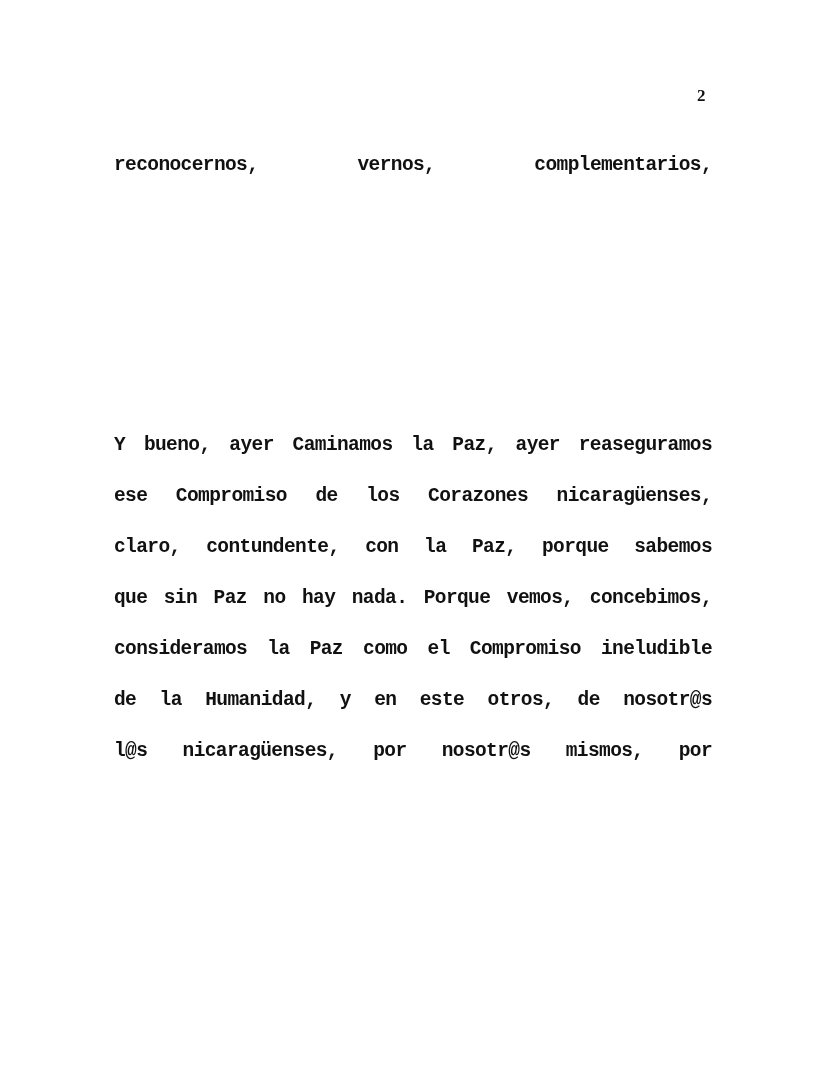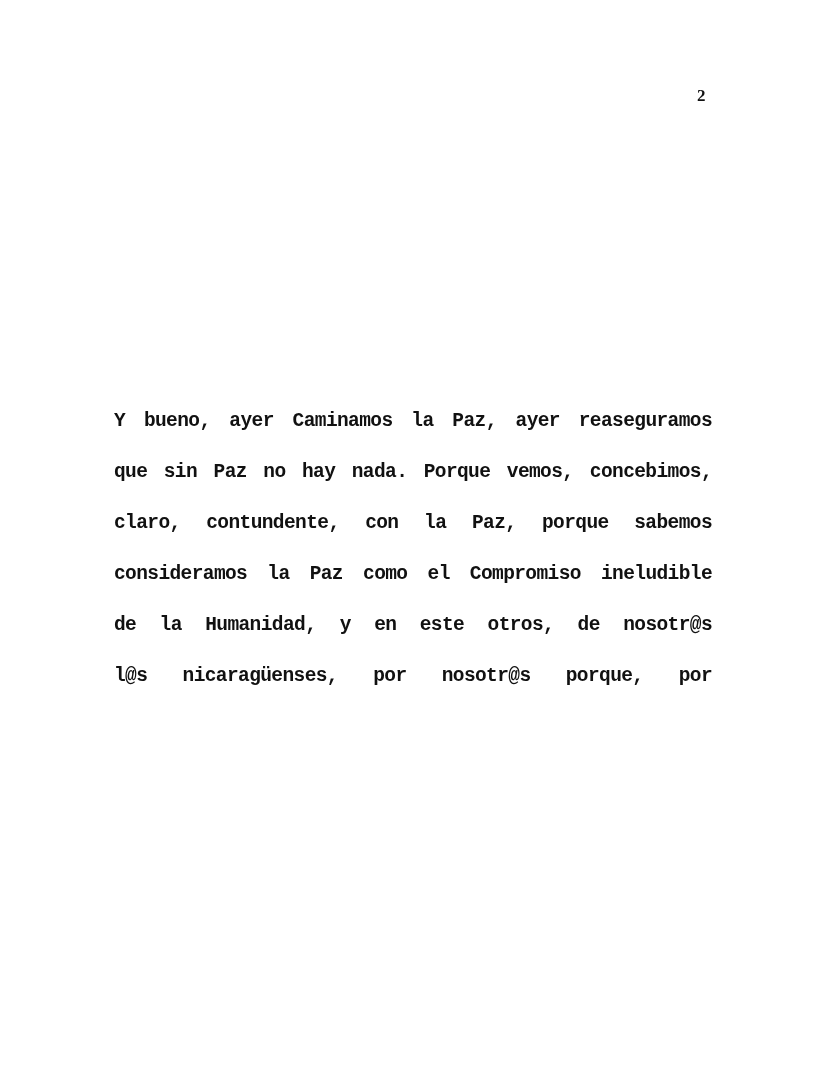--- a/index.html
+++ b/index.html
@@ -50,6 +50,7 @@
 <div class="page-number">2</div>
 
 <div class="paragraph" id="para1">
+  <div class="line">reconocernos, vernos, complementarios,</div>
 </div>
 
 <div class="paragraph" id="para2">

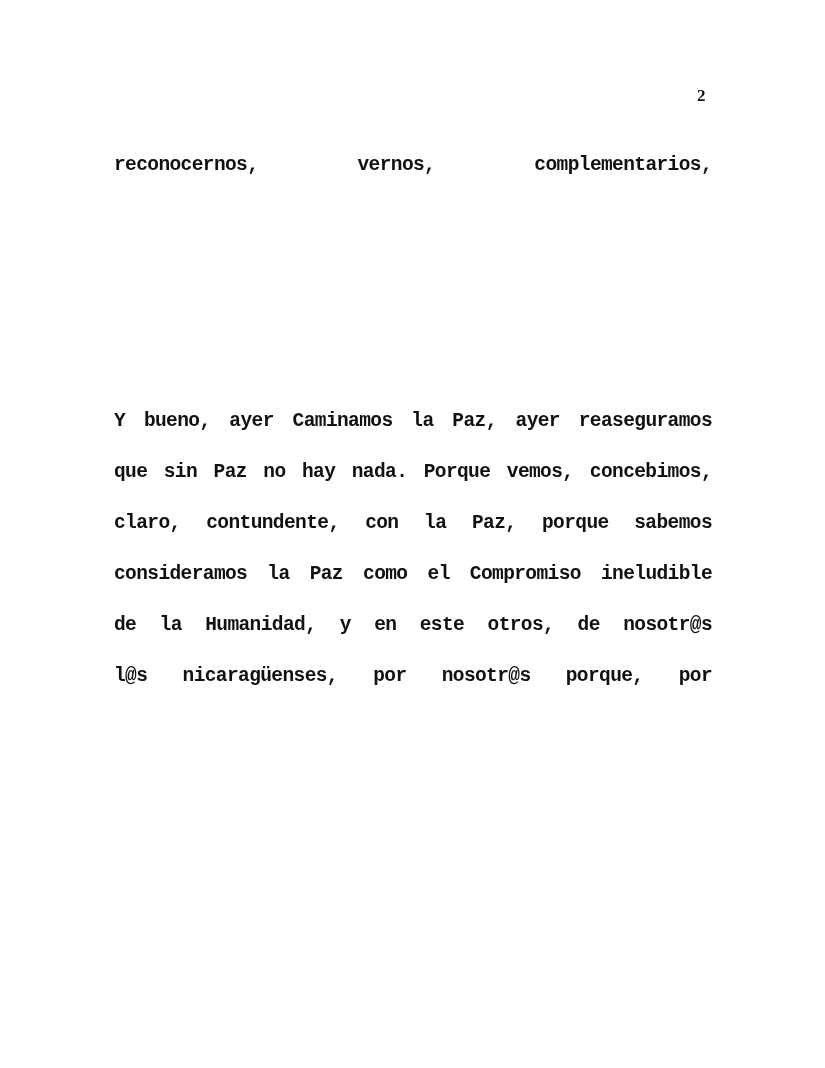--- a/index.html
+++ b/index.html
@@ -42,7 +42,7 @@
       text-align-last: left;
     }
     #para1 { top: 140px; }
-    #para2 { top: 396px; }
+    #para2 { top: 420px; }
   </style>
 </head>
 <body>

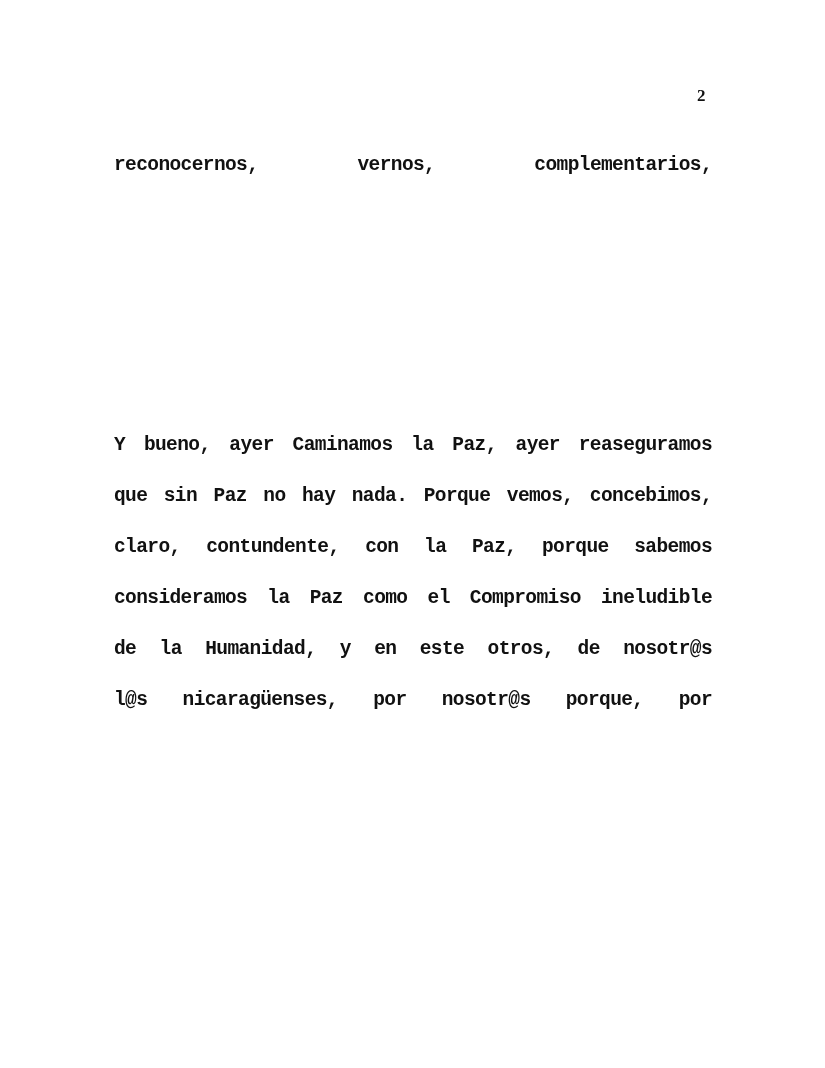--- a/index.html
+++ b/index.html
@@ -55,6 +55,7 @@
 
 <div class="paragraph" id="para2">
   <div class="line">Y bueno, ayer Caminamos la Paz, ayer reaseguramos</div>
+  <div class="line">ese Compromiso de los Corazones nicaragüenses,</div>
   <div class="line">que sin Paz no hay nada. Porque vemos, concebimos,</div>
   <div class="line">claro, contundente, con la Paz, porque sabemos</div>
   <div class="line">consideramos la Paz como el Compromiso ineludible</div>

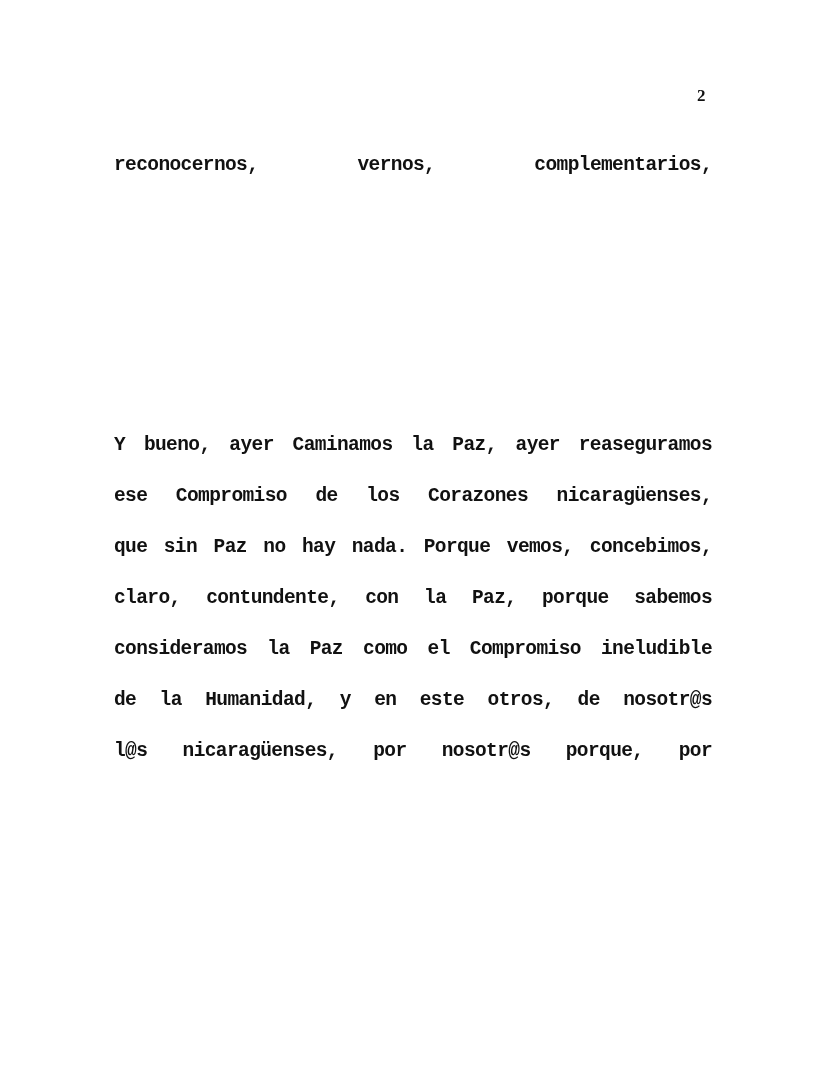--- a/index.html
+++ b/index.html
@@ -56,8 +56,8 @@
 <div class="paragraph" id="para2">
   <div class="line">Y bueno, ayer Caminamos la Paz, ayer reaseguramos</div>
   <div class="line">ese Compromiso de los Corazones nicaragüenses,</div>
+  <div class="line">claro, contundente, con la Paz, porque sabemos</div>
   <div class="line">que sin Paz no hay nada. Porque vemos, concebimos,</div>
-  <div class="line">claro, contundente, con la Paz, porque sabemos</div>
   <div class="line">consideramos la Paz como el Compromiso ineludible</div>
   <div class="line">de la Humanidad, y en este otros, de nosotr@s</div>
   <div class="line">l@s nicaragüenses, por nosotr@s porque, por</div>

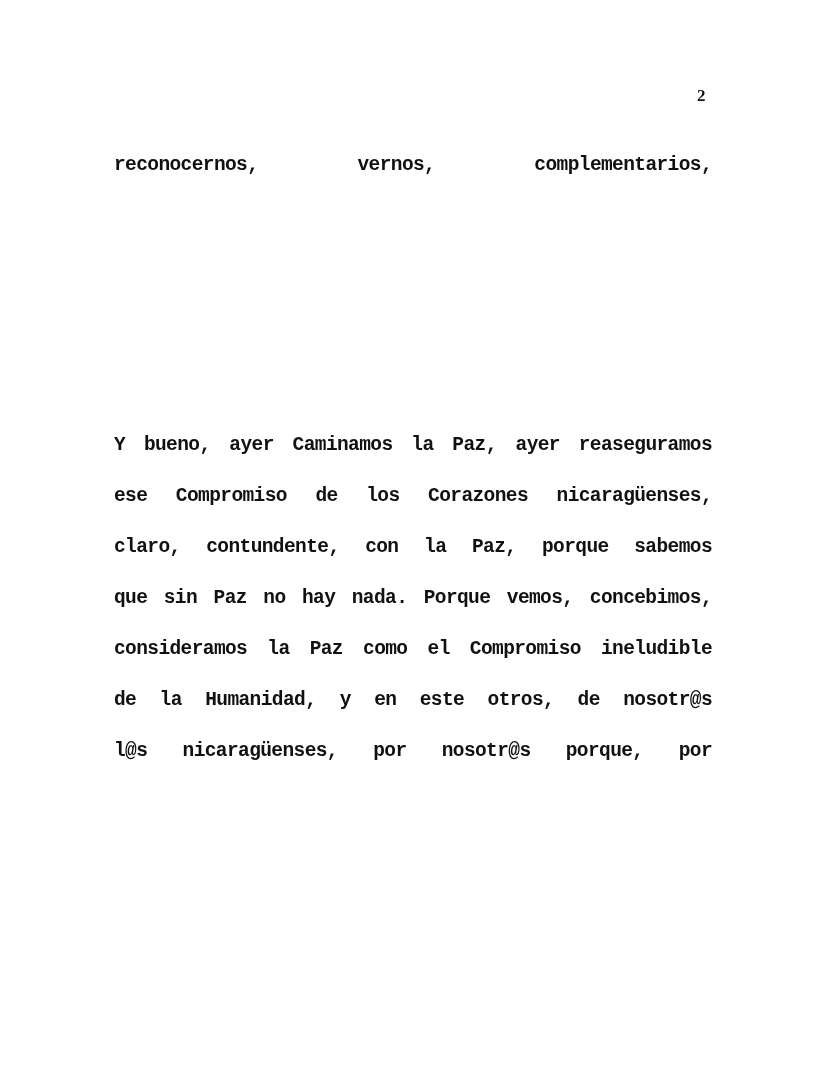--- a/index.html
+++ b/index.html
@@ -60,7 +60,7 @@
   <div class="line">que sin Paz no hay nada. Porque vemos, concebimos,</div>
   <div class="line">consideramos la Paz como el Compromiso ineludible</div>
   <div class="line">de la Humanidad, y en este otros, de nosotr@s</div>
-  <div class="line">l@s nicaragüenses, por nosotr@s porque, por</div>
+  <div class="line">l@s nicaragüenses, por nosotr@s mismos, por</div>
 </div>
 
 </body></html>

